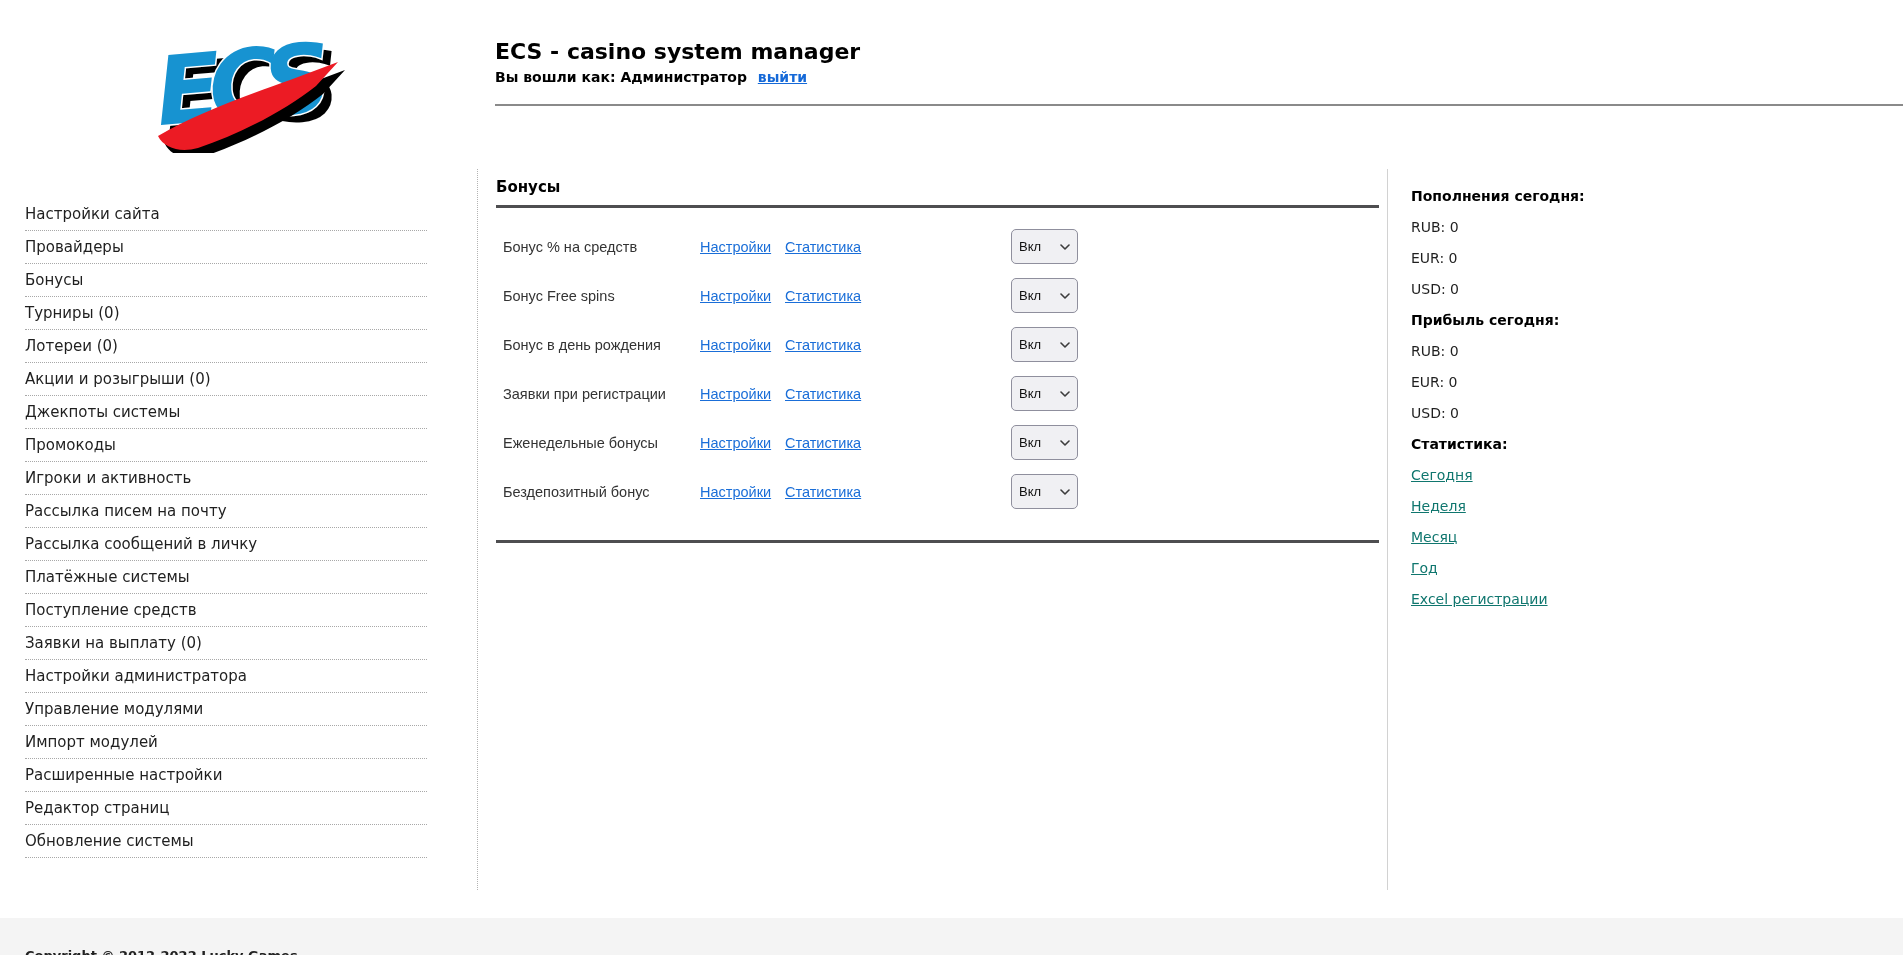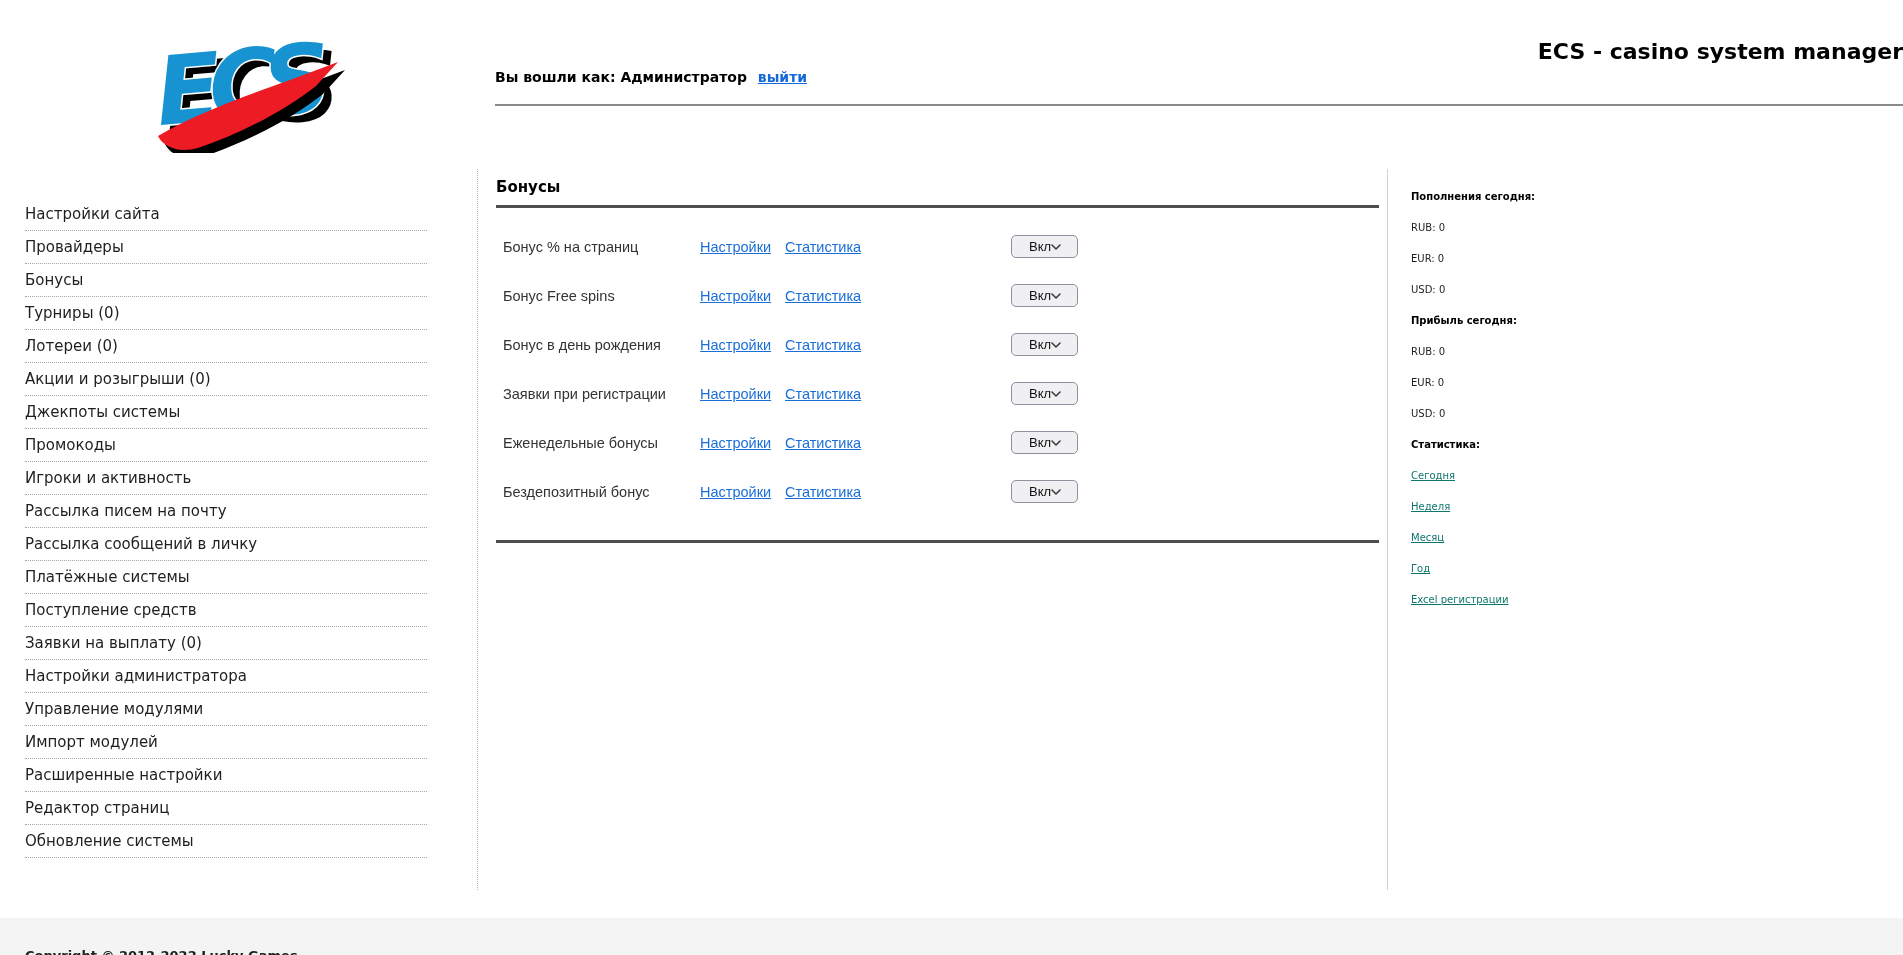--- a/index.html
+++ b/index.html
@@ -10,7 +10,7 @@
   .header { display: flex; align-items: flex-start; height: 153px; }
   .logo-wrap { margin: 18px 0 0 140px; width: 205px; height: 135px; flex: 0 0 auto; }
   .title-block { flex: 1; padding: 38px 0 0 150px; }
-  .page-title { font-size: 22px; font-weight: bold; line-height: 28px; color: #000; text-align: right; }
+  .page-title { font-size: 22px; font-weight: bold; line-height: 28px; color: #000; }
   .login-line { font-size: 14px; font-weight: bold; line-height: 20px; margin-top: 1px; color: #000; }
   .logout-link { color: #1569d8; text-decoration: underline; cursor: pointer; margin-left: 6px; }
   .header-rule { height: 2px; background: #8a8a8a; margin-top: 17px; }

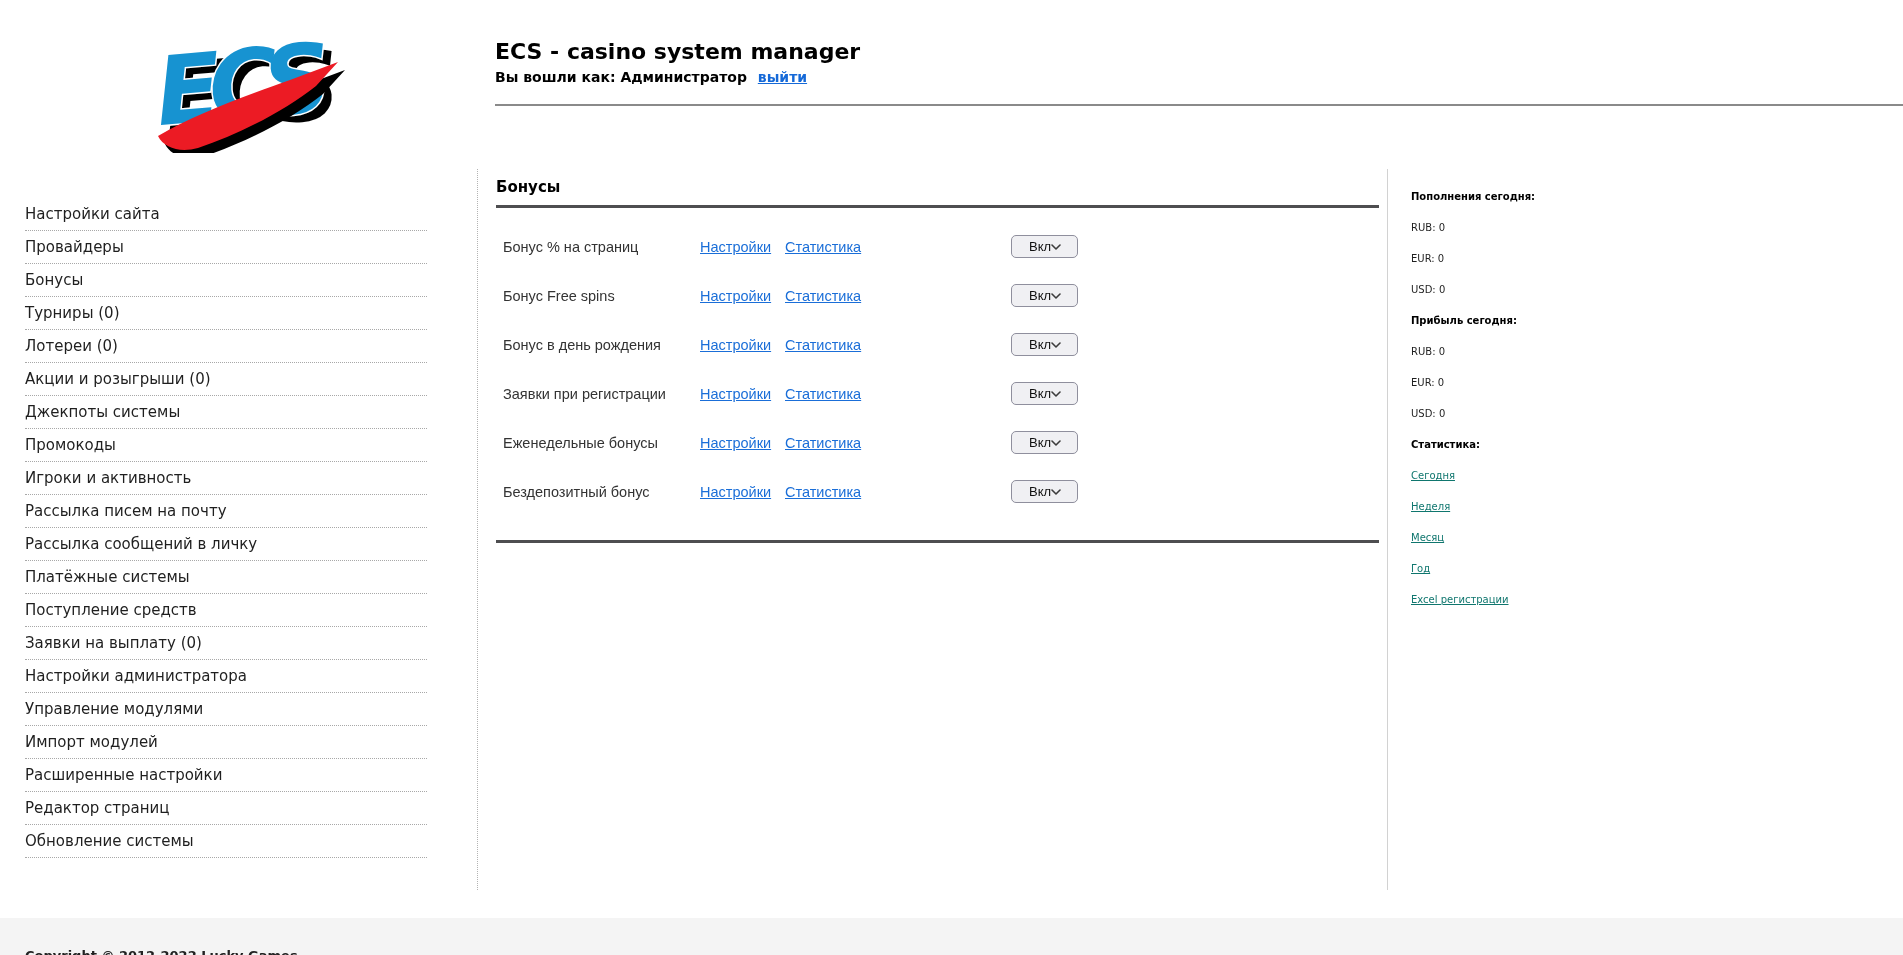--- a/index.html
+++ b/index.html
@@ -52,7 +52,7 @@
   .select .chev { flex: 0 0 auto; }
 
   .rightbar { flex: 1; padding: 12px 10px 0 23px; }
-  .rb-line { font-size: 10px; line-height: 31px; color: #1f1f1f; white-space: nowrap; }
+  .rb-line { font-size: 14px; line-height: 31px; color: #1f1f1f; white-space: nowrap; }
   .rb-line.bold { font-weight: bold; color: #000; }
   .rb-link { color: #0f766e; text-decoration: underline; cursor: pointer; }
 

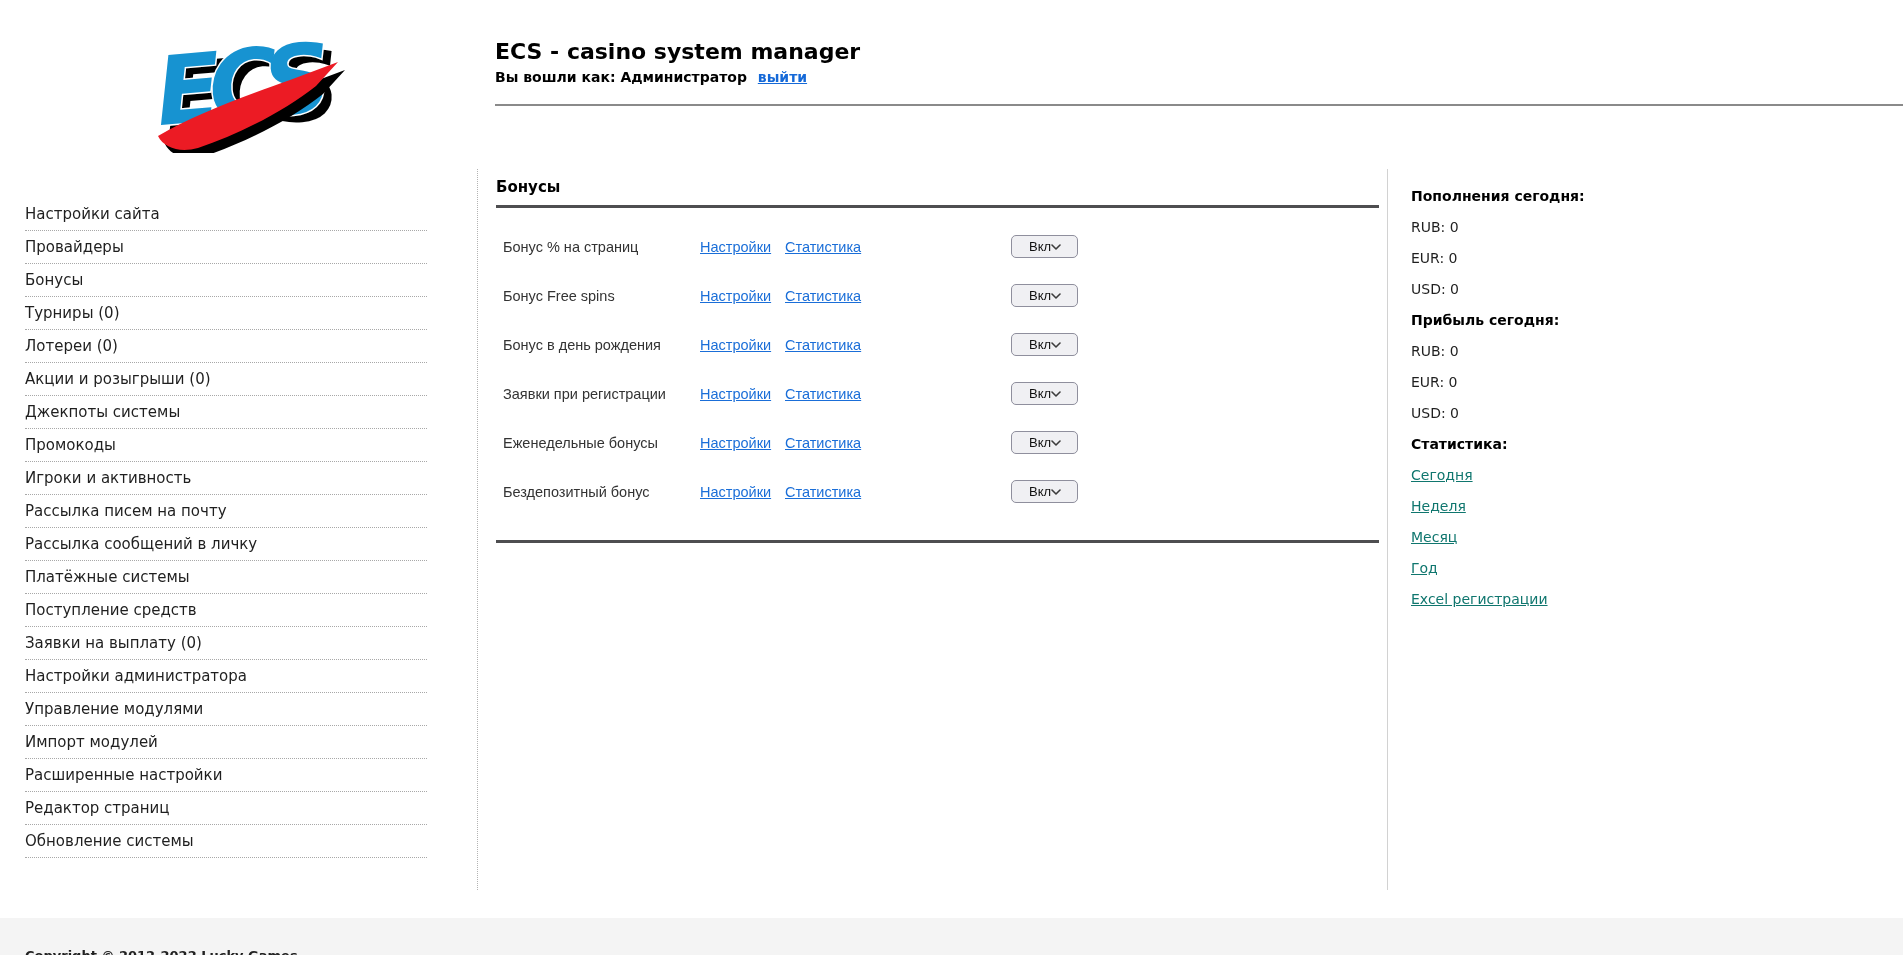--- a/index.html
+++ b/index.html
@@ -159,7 +159,7 @@
     <div class="bonus-rows">
 
       <div class="bonus-row">
-        <span>Бонус % на страниц</span>
+        <span>Бонус % на средств</span>
         <a class="row-link">Настройки</a>
         <a class="row-link">Статистика</a>
         <div class="select">

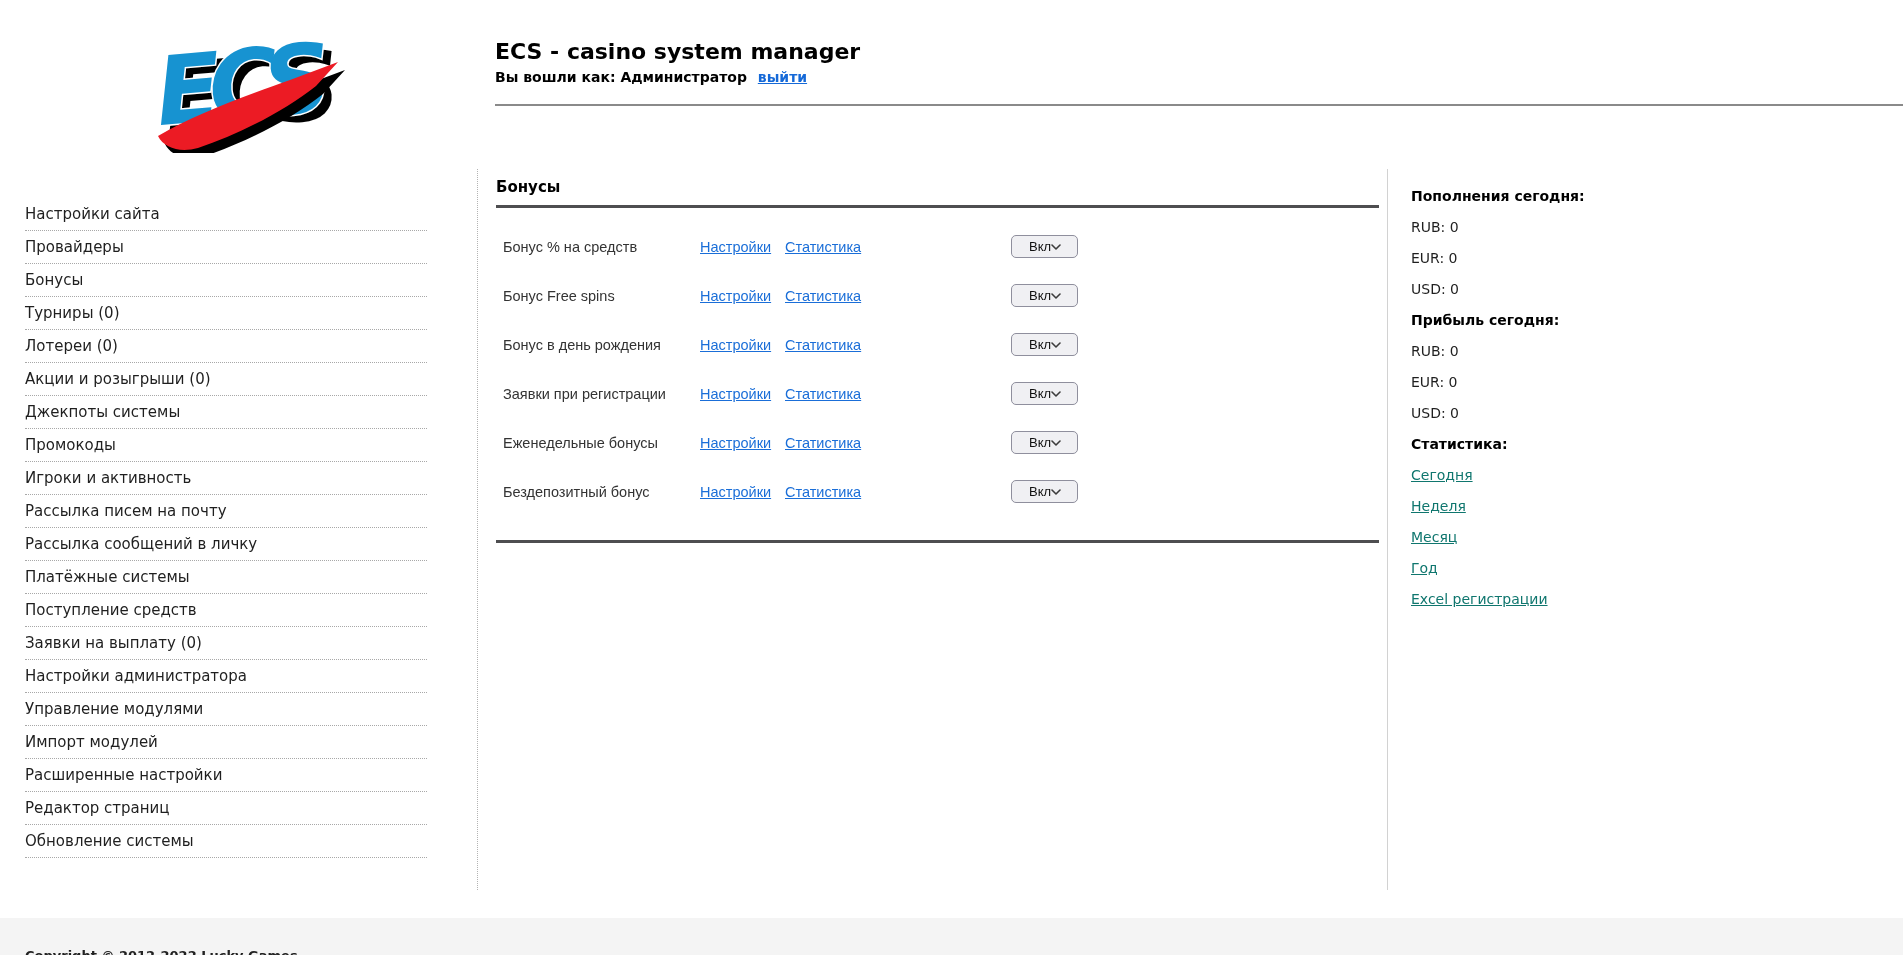--- a/index.html
+++ b/index.html
@@ -43,10 +43,10 @@
 
   .select {
     justify-self: start;
-    width: 67px; height: 23px;
+    width: 67px; height: 35px;
     background: #f0f0f3; border: 1px solid #8f8f9d; border-radius: 5px;
     display: flex; align-items: center; justify-content: space-between;
-    padding: 0 17px; cursor: pointer;
+    padding: 0 7px; cursor: pointer;
     font-family: "Liberation Sans", sans-serif; font-size: 13px; color: #111;
   }
   .select .chev { flex: 0 0 auto; }

